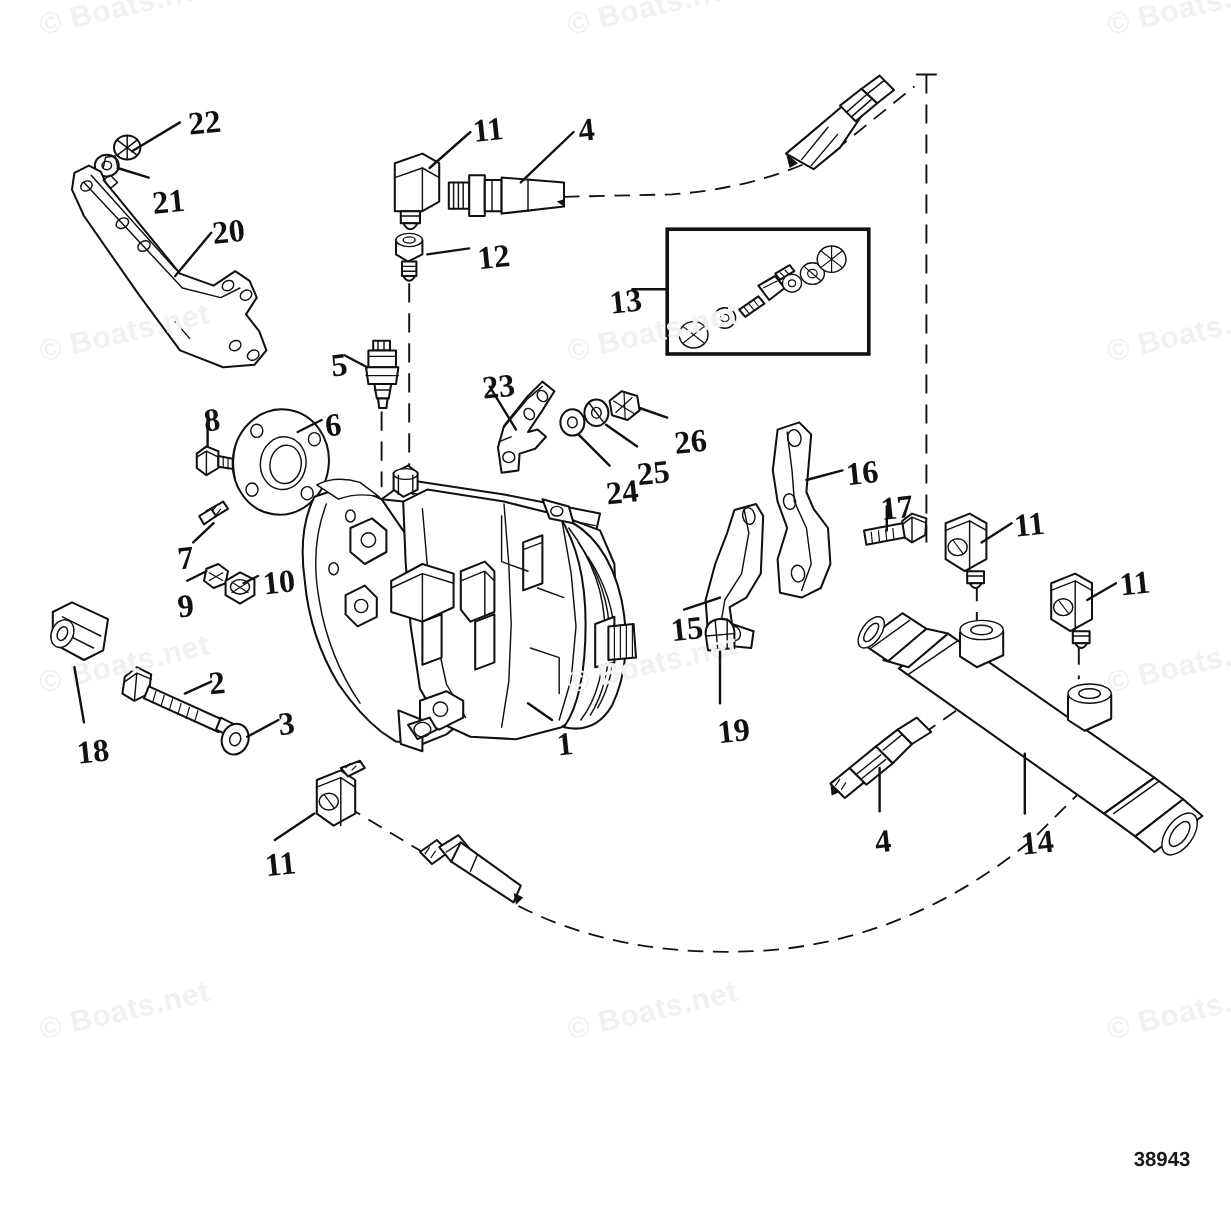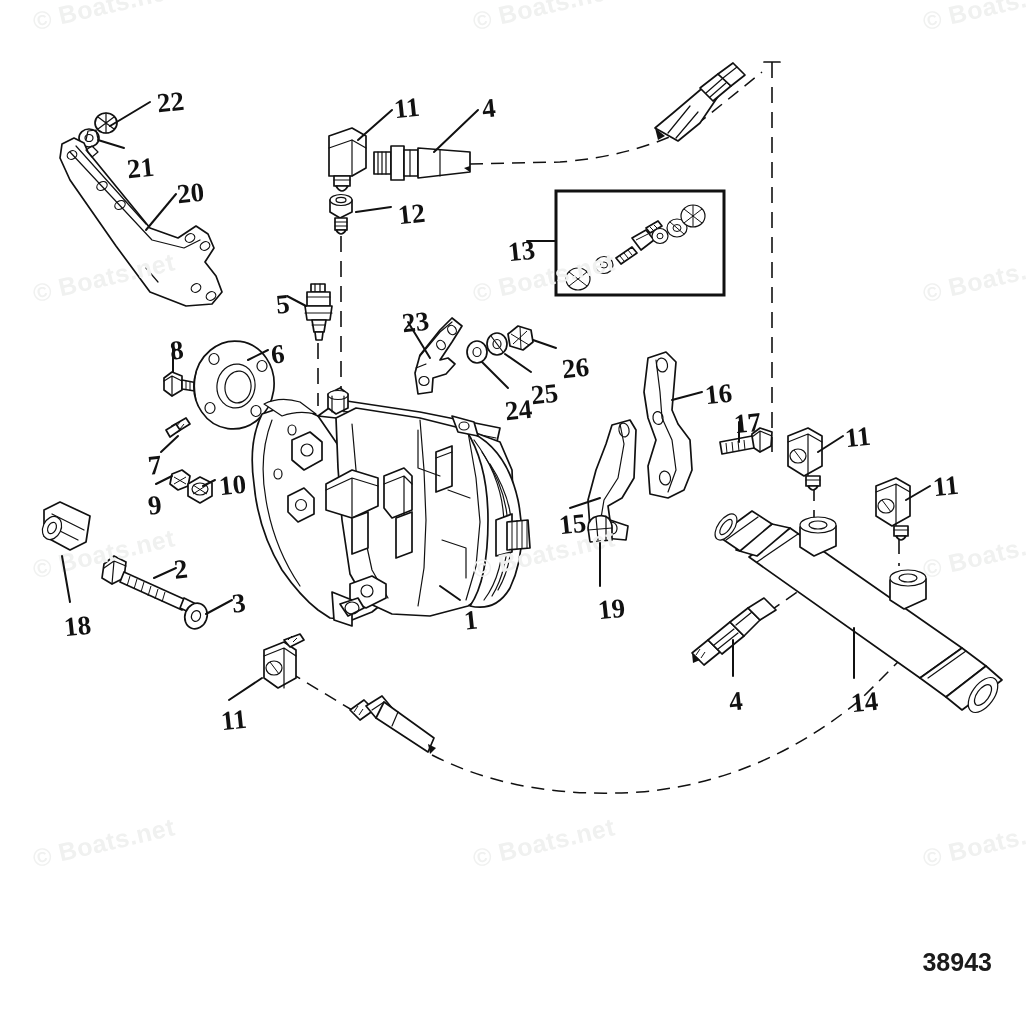--- a/index.html
+++ b/index.html
@@ -18,7 +18,7 @@
   #diagram-number{
     position:absolute;right:34px;bottom:38px;
     font-family:"Liberation Sans", sans-serif;
-    font-size:25px;font-weight:bold;color:#1b1b1b;letter-spacing:0px;text-align:right;
+    font-size:17px;font-weight:bold;color:#1b1b1b;letter-spacing:0px;text-align:right;
   }
   .calloutlayer{position:absolute;left:0;top:0;width:1026px;height:1015px;}
   .callout{

